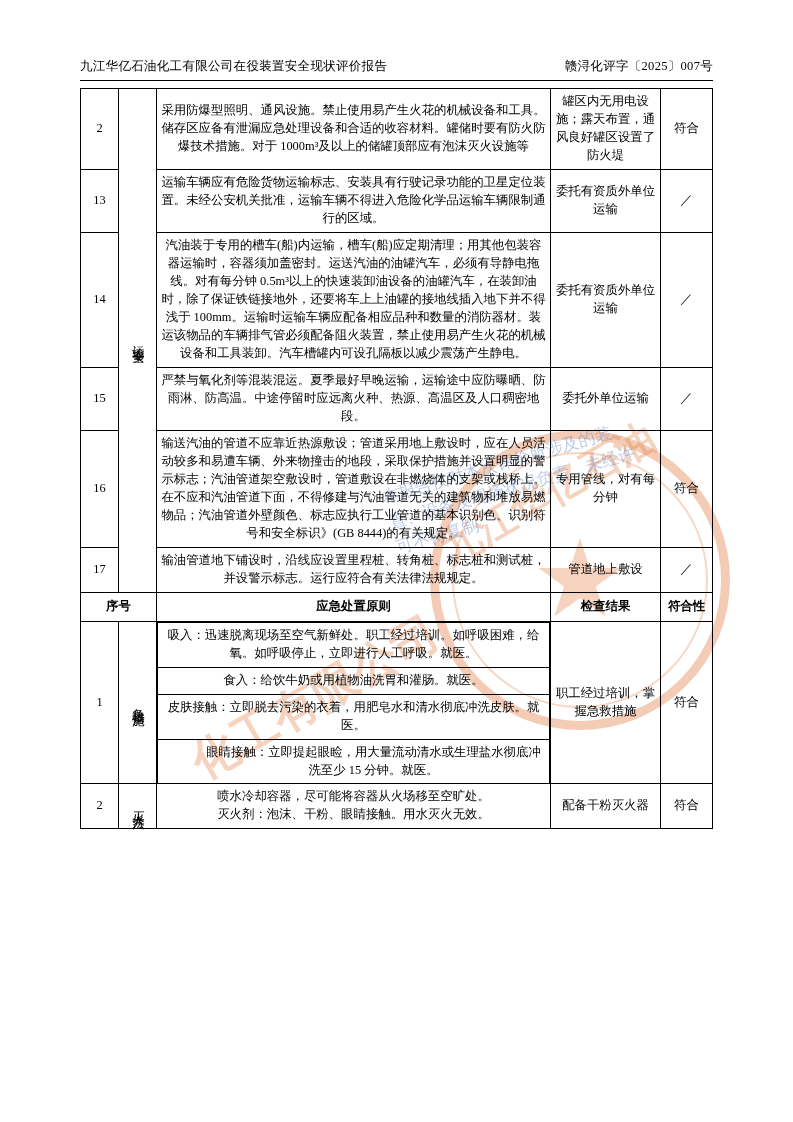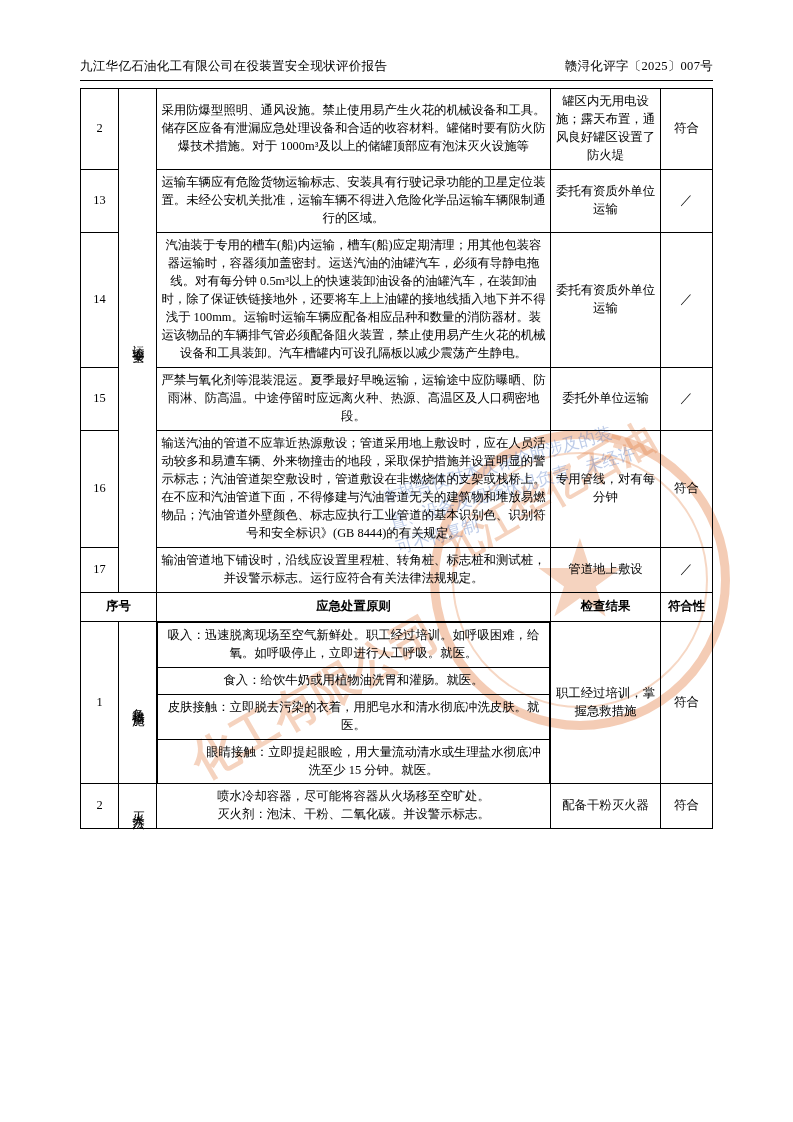--- a/index.html
+++ b/index.html
@@ -294,7 +294,7 @@
         </td>
         <td class="body">
           <span class="sub-line">喷水冷却容器，尽可能将容器从火场移至空旷处。</span>
-          <span class="sub-line">灭火剂：泡沫、干粉、二氧化碳。并设警示标志。</span>
+          <span class="sub-line">灭火剂：泡沫、干粉、眼睛接触。用水灭火无效。</span>
         </td>
         <td class="result">配备干粉灭火器</td>
         <td class="conf">符合</td>

